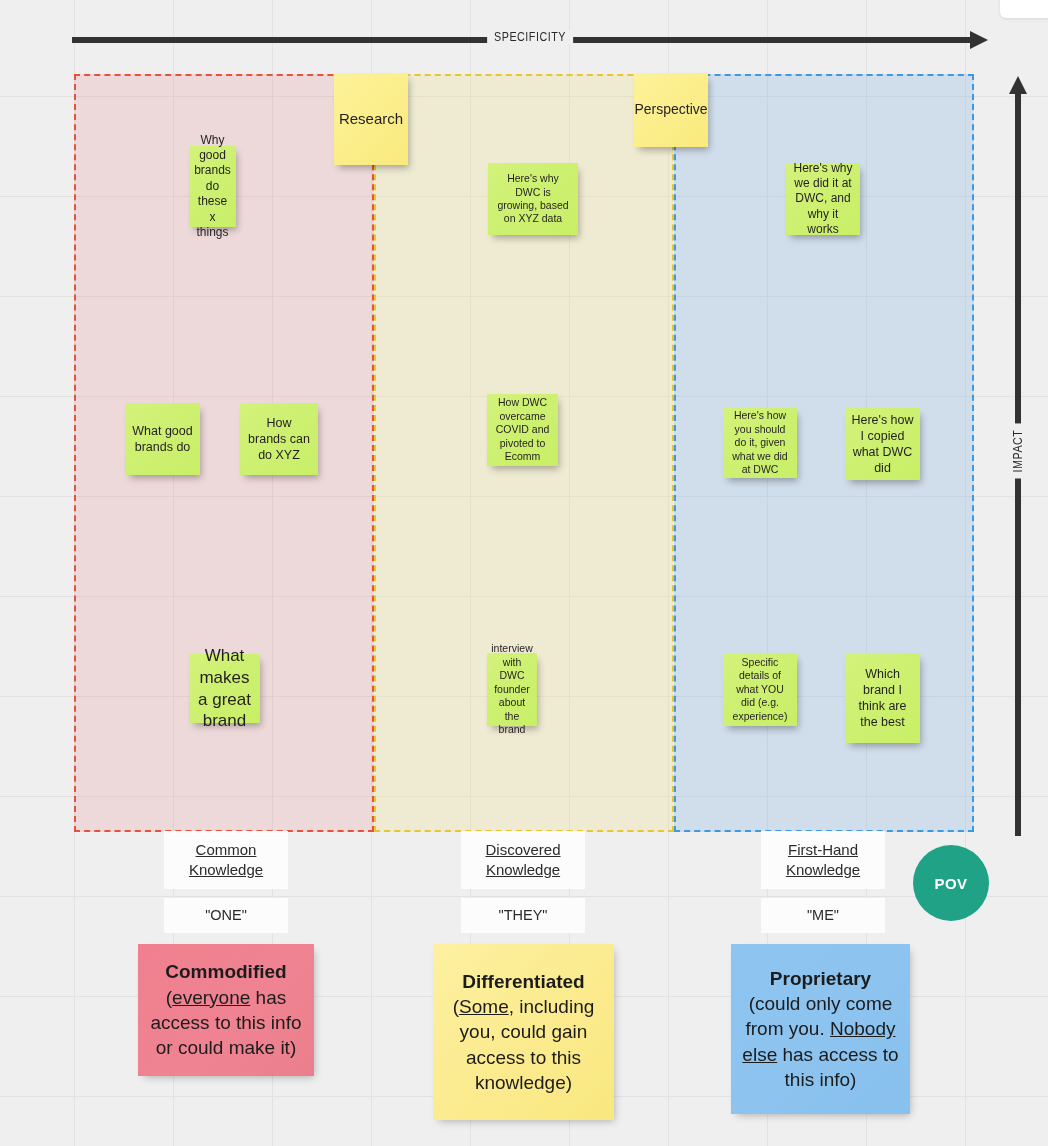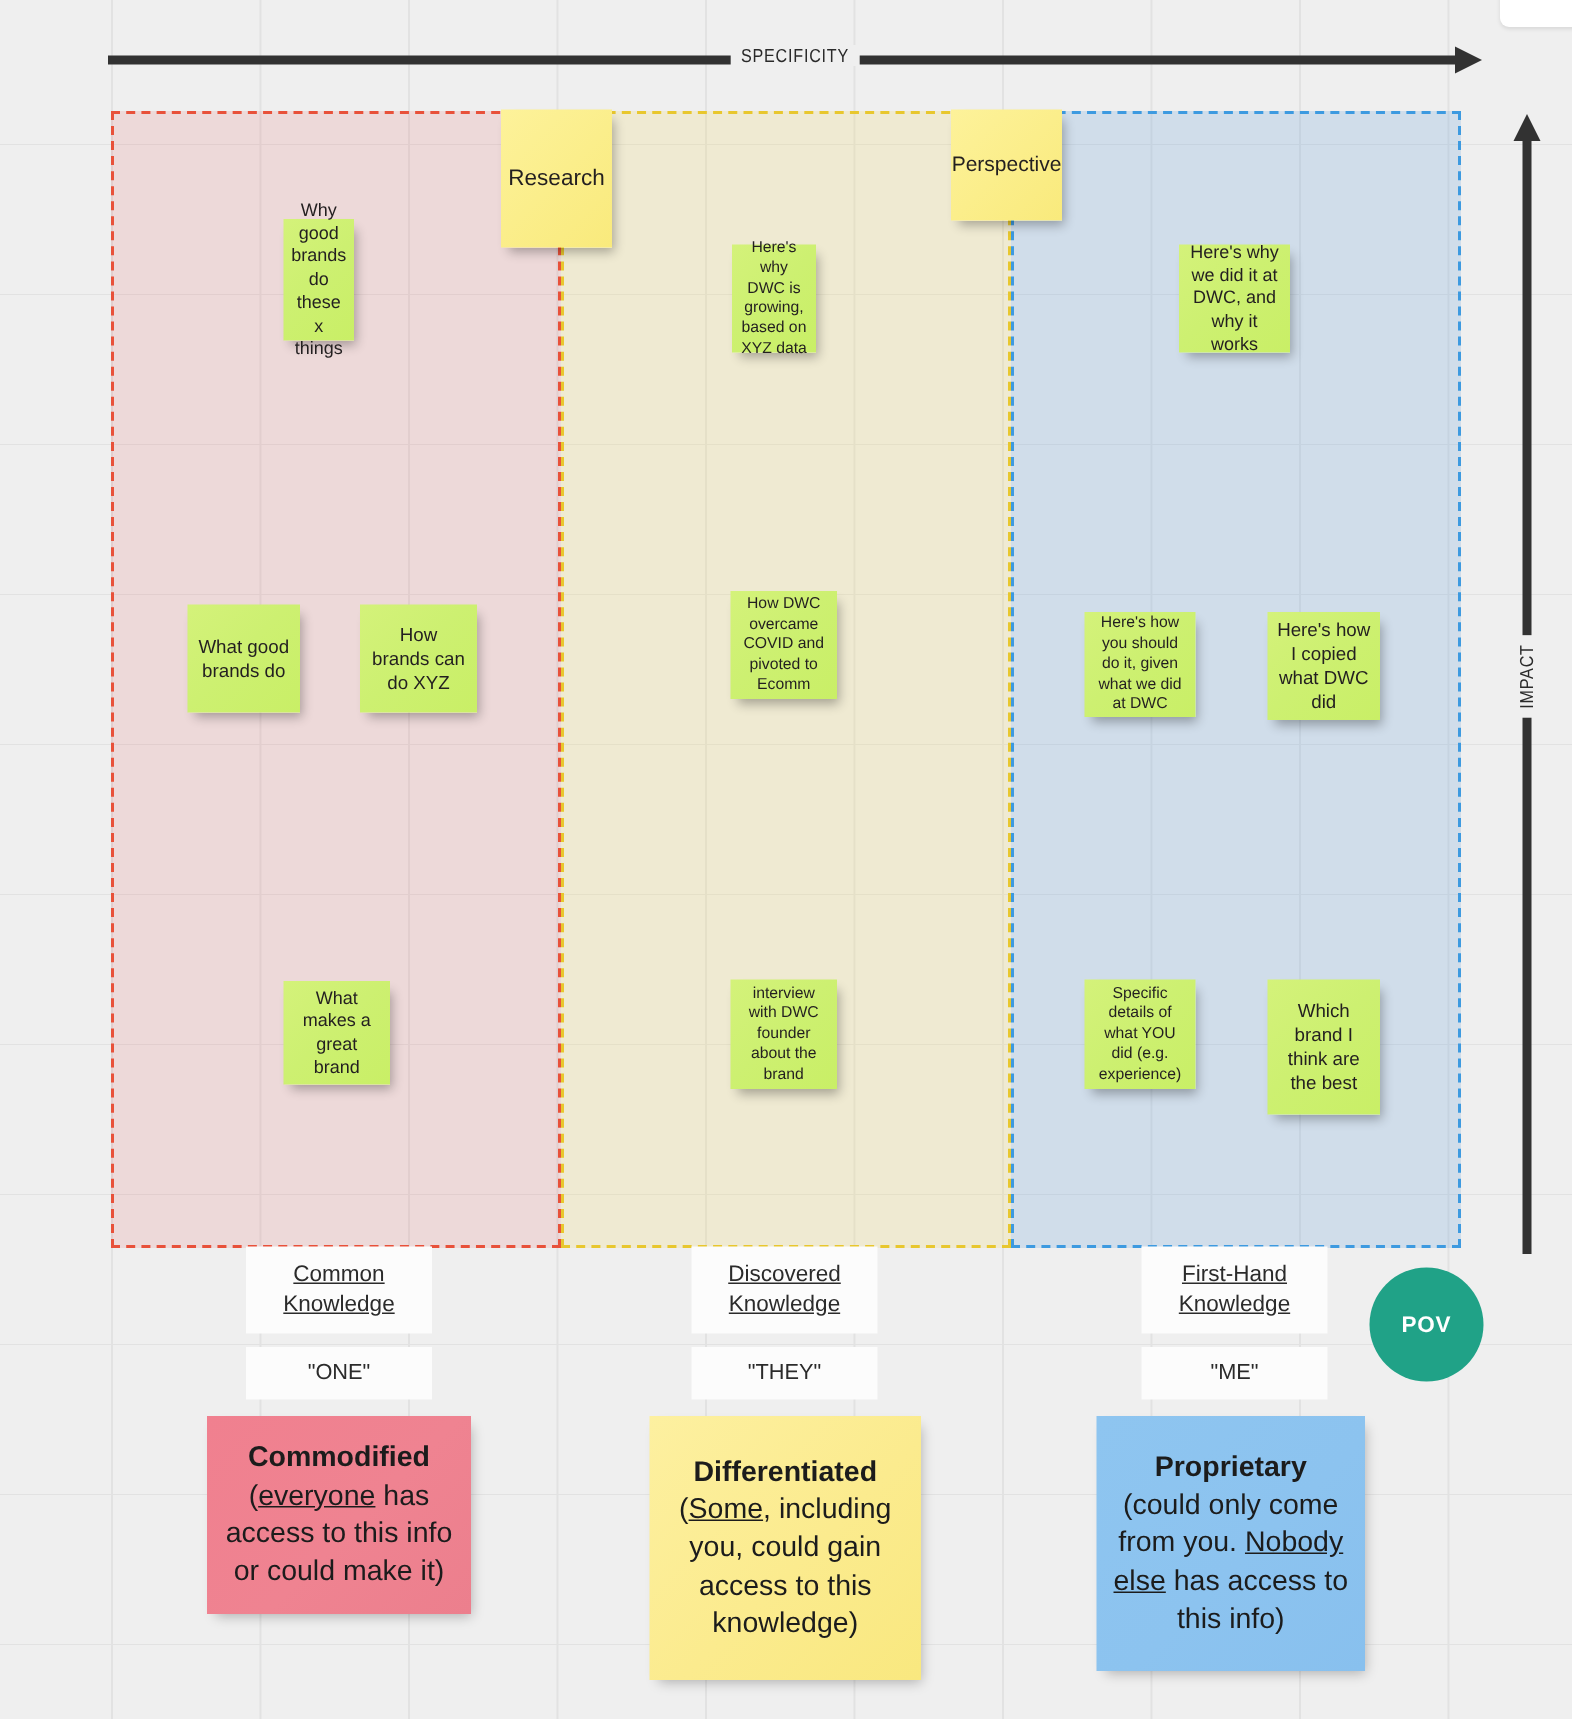--- a/index.html
+++ b/index.html
@@ -228,7 +228,7 @@
   <div class="note note-yellow" style="left:634px; top:73px; width:74px; height:74px; font-size:14px;">Perspective</div>
 
   <div class="note note-green" style="left:189px; top:146px; width:47px; height:81px; font-size:12px;">Why good brands do these x things</div>
-  <div class="note note-green" style="left:488px; top:163px; width:56px; height:72px; font-size:10.5px;">Here's why DWC is growing, based on XYZ data</div>
+  <div class="note note-green" style="left:488px; top:163px; width:90px; height:72px; font-size:10.5px;">Here's why DWC is growing, based on XYZ data</div>
   <div class="note note-green" style="left:786px; top:163px; width:74px; height:72px; font-size:12px;">Here's why we did it at DWC, and why it works</div>
 
   <div class="note note-green" style="left:125px; top:403px; width:75px; height:72px; font-size:12.5px;">What good brands do</div>

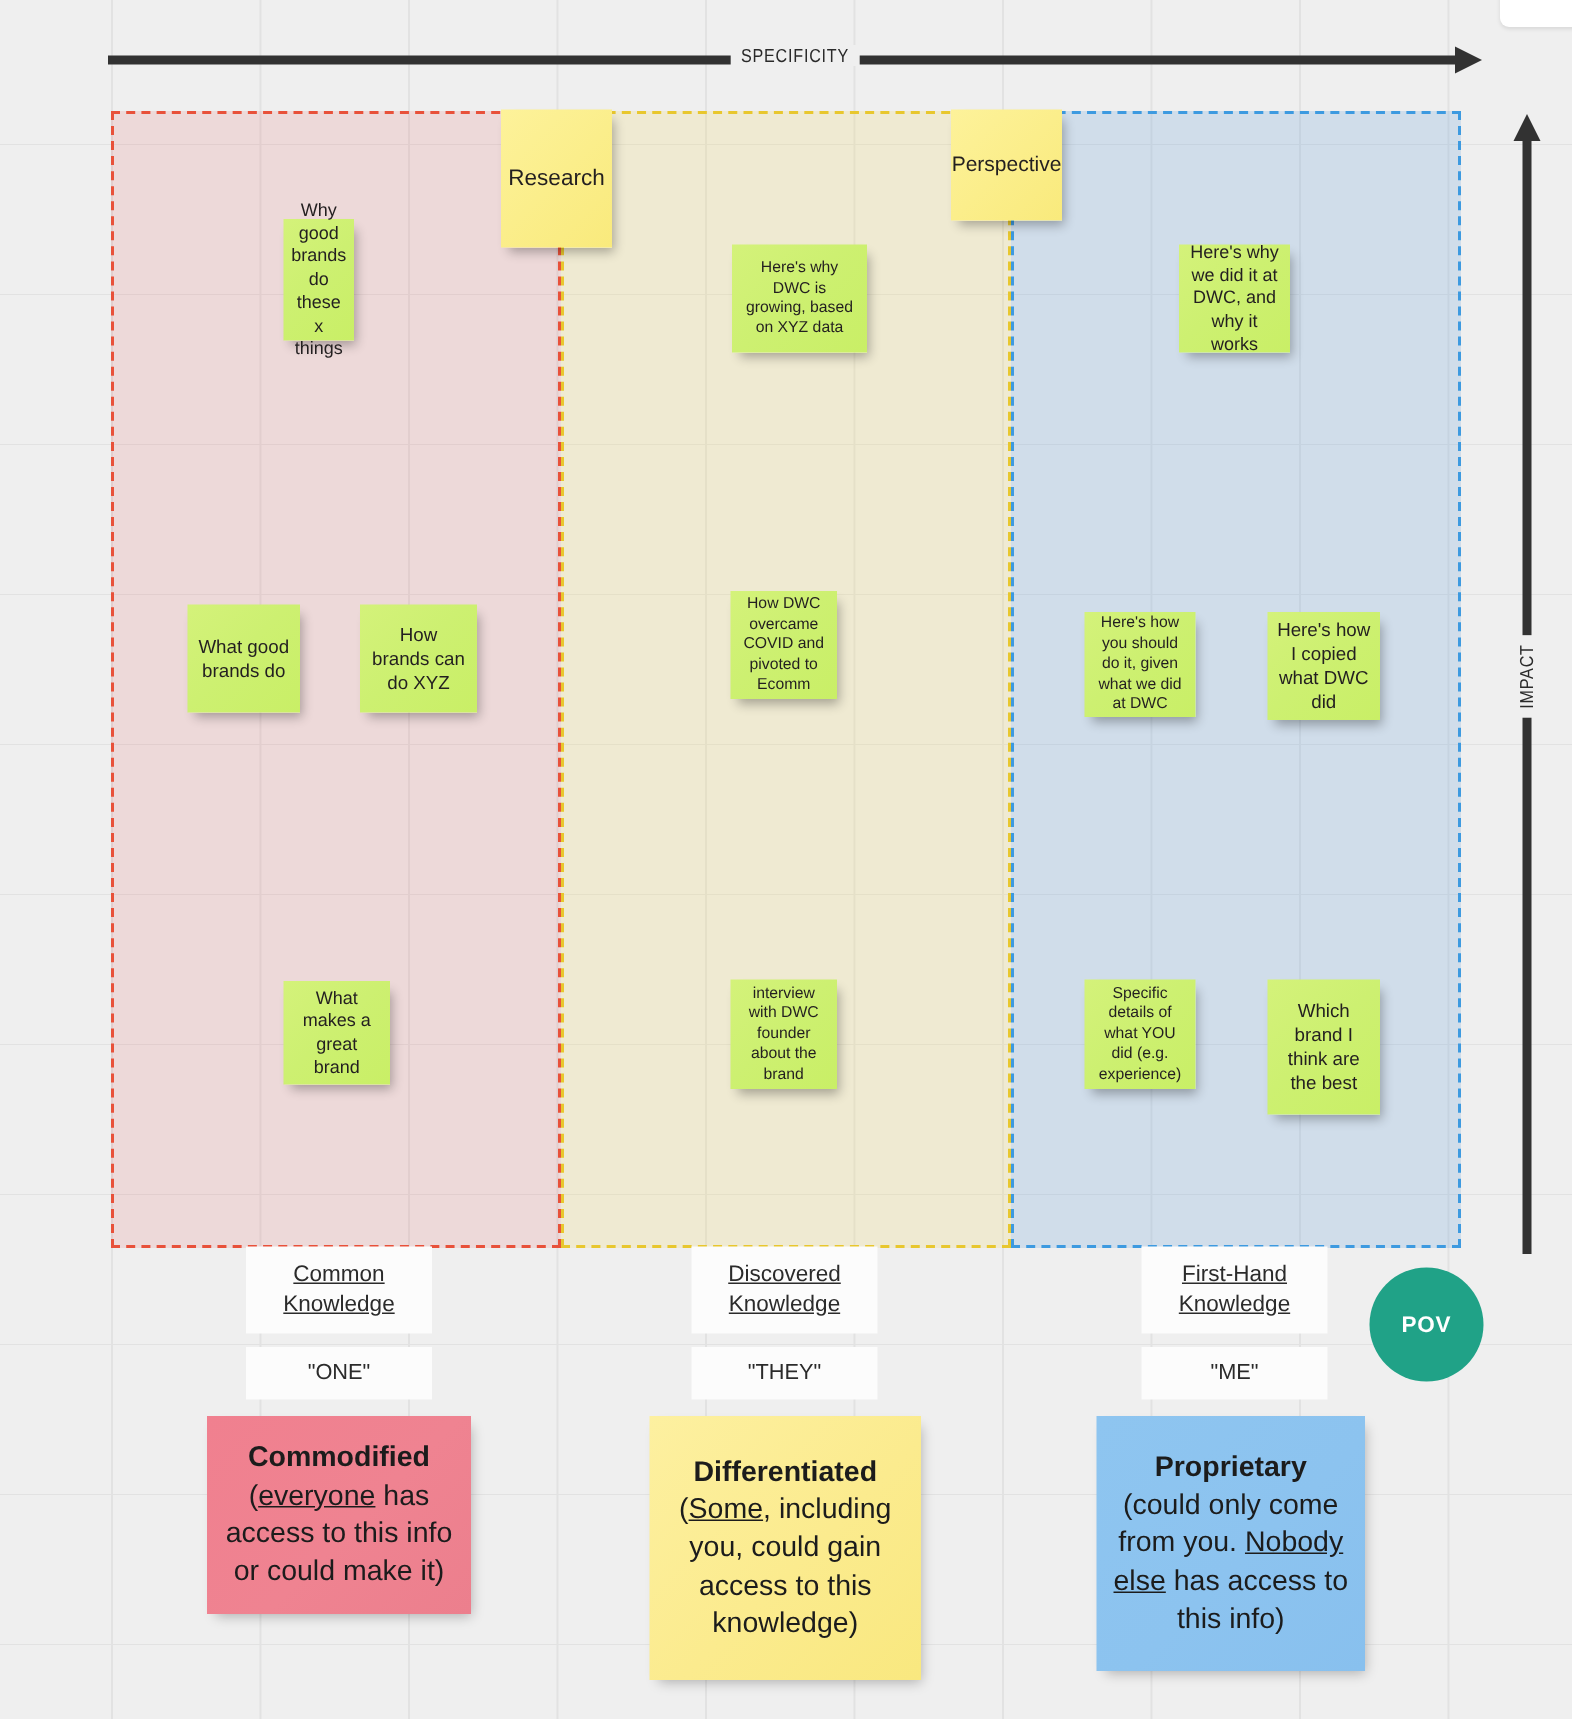--- a/index.html
+++ b/index.html
@@ -237,7 +237,7 @@
   <div class="note note-green" style="left:723px; top:408px; width:74px; height:70px; font-size:10.5px;">Here's how you should do it, given what we did at DWC</div>
   <div class="note note-green" style="left:845px; top:408px; width:75px; height:72px; font-size:12.5px;">Here's how I copied what DWC did</div>
 
-  <div class="note note-green" style="left:189px; top:654px; width:71px; height:69px; font-size:12px;">What makes a great brand</div>
+  <div class="note note-green" style="left:189px; top:654px; width:71px; height:69px; font-size:17px;">What makes a great brand</div>
   <div class="note note-green" style="left:487px; top:653px; width:71px; height:73px; font-size:10.5px;">interview with DWC founder about the brand</div>
   <div class="note note-green" style="left:723px; top:653px; width:74px; height:73px; font-size:10.5px;">Specific details of what YOU did (e.g. experience)</div>
   <div class="note note-green" style="left:845px; top:653px; width:75px; height:90px; font-size:12.5px;">Which brand I think are the best</div>

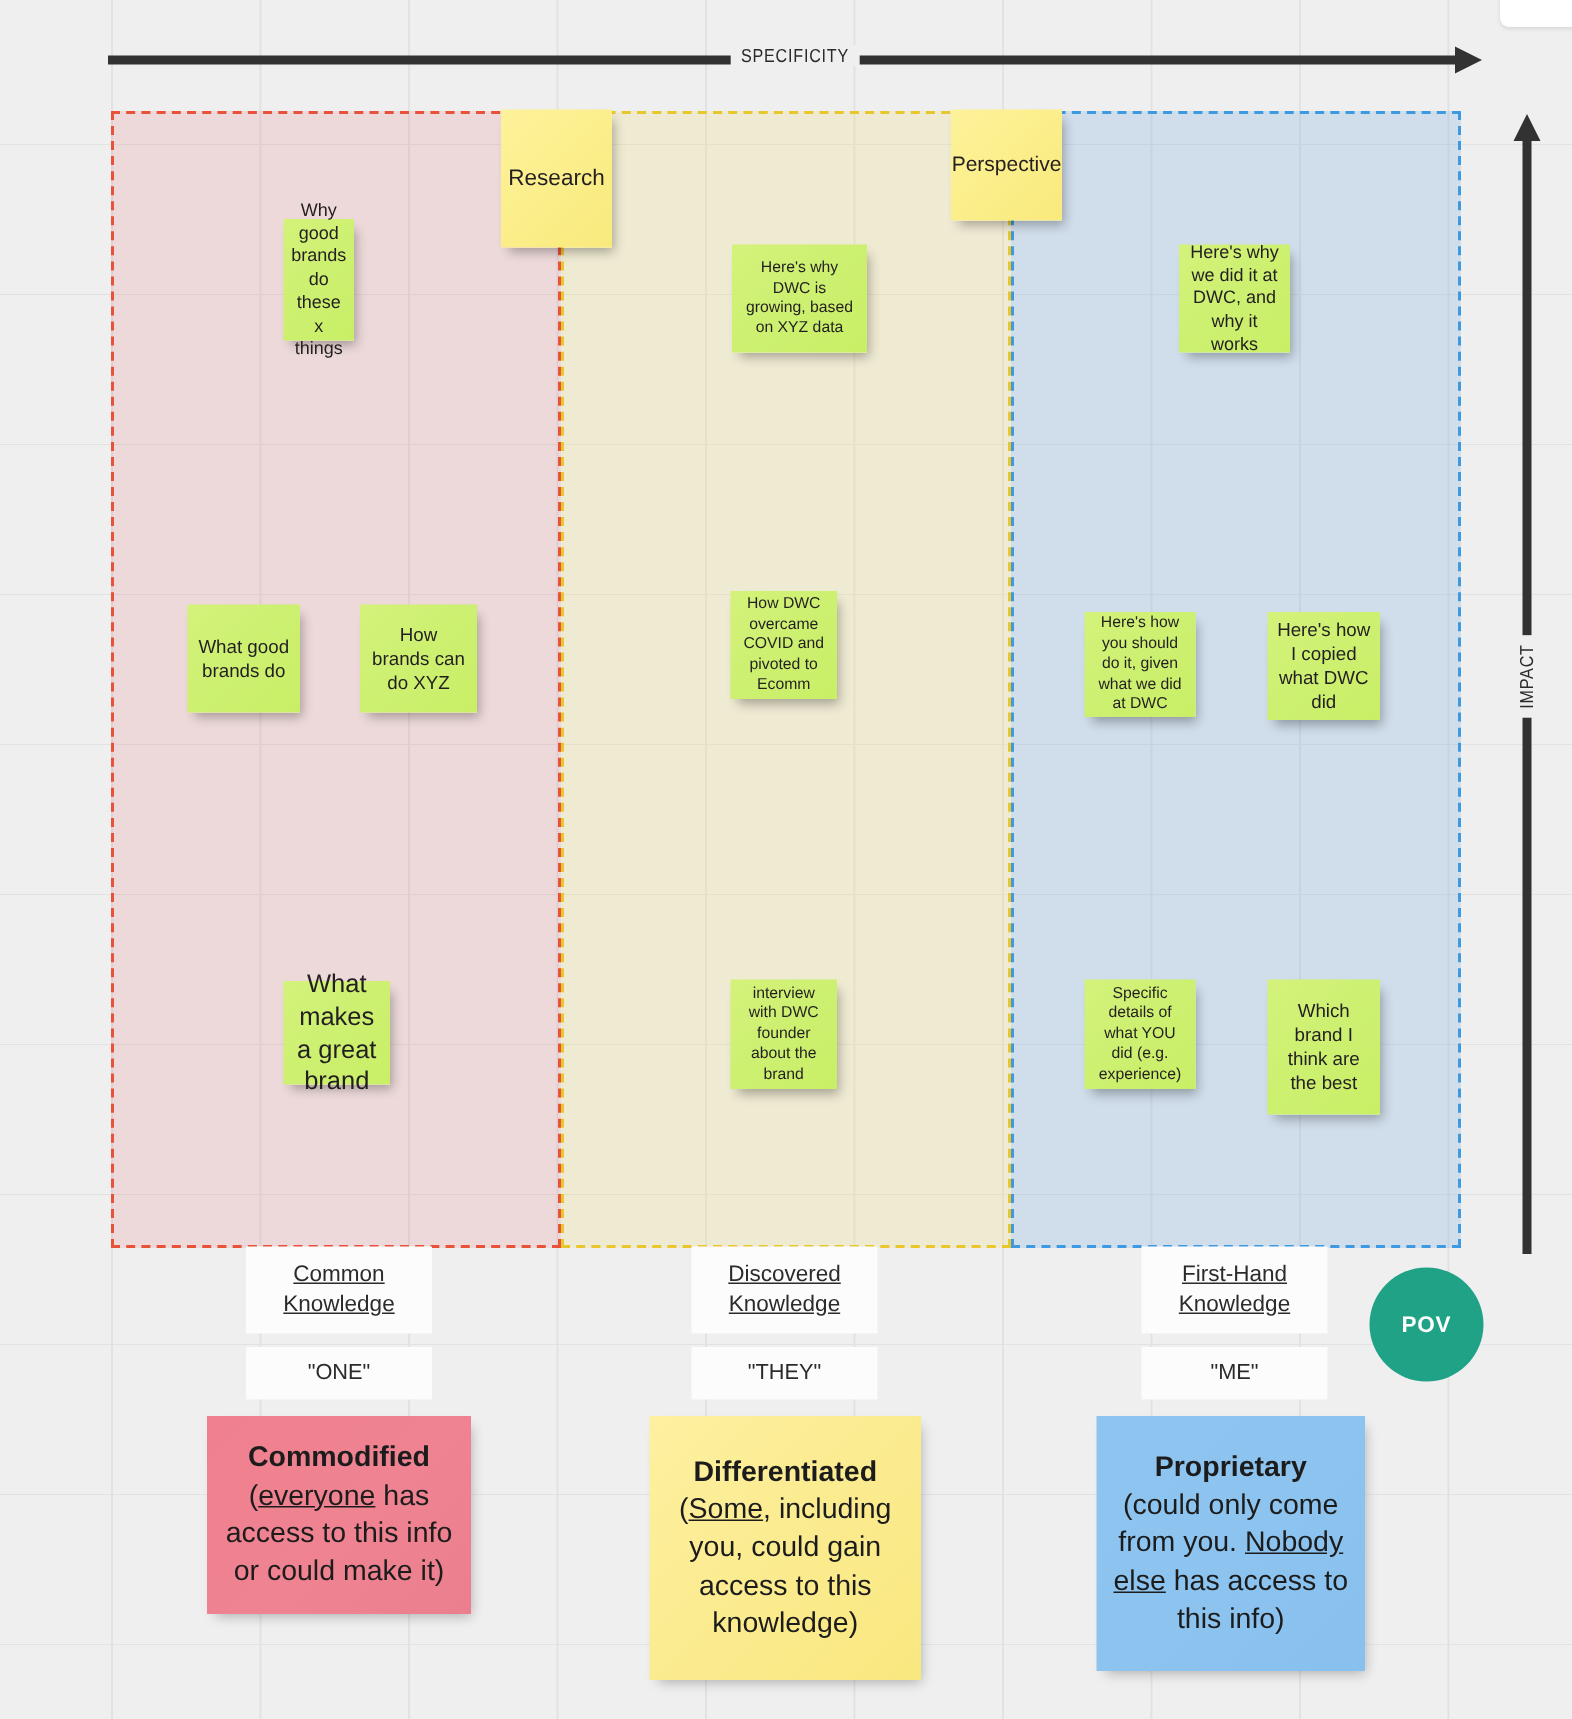--- a/index.html
+++ b/index.html
@@ -238,7 +238,7 @@
   <div class="note note-green" style="left:845px; top:408px; width:75px; height:72px; font-size:12.5px;">Here's how I copied what DWC did</div>
 
   <div class="note note-green" style="left:189px; top:654px; width:71px; height:69px; font-size:17px;">What makes a great brand</div>
-  <div class="note note-green" style="left:487px; top:653px; width:71px; height:73px; font-size:10.5px;">interview with DWC founder about the brand</div>
+  <div class="note note-green" style="left:487px; top:653px; width:50px; height:73px; font-size:10.5px;">interview with DWC founder about the brand</div>
   <div class="note note-green" style="left:723px; top:653px; width:74px; height:73px; font-size:10.5px;">Specific details of what YOU did (e.g. experience)</div>
   <div class="note note-green" style="left:845px; top:653px; width:75px; height:90px; font-size:12.5px;">Which brand I think are the best</div>
 

